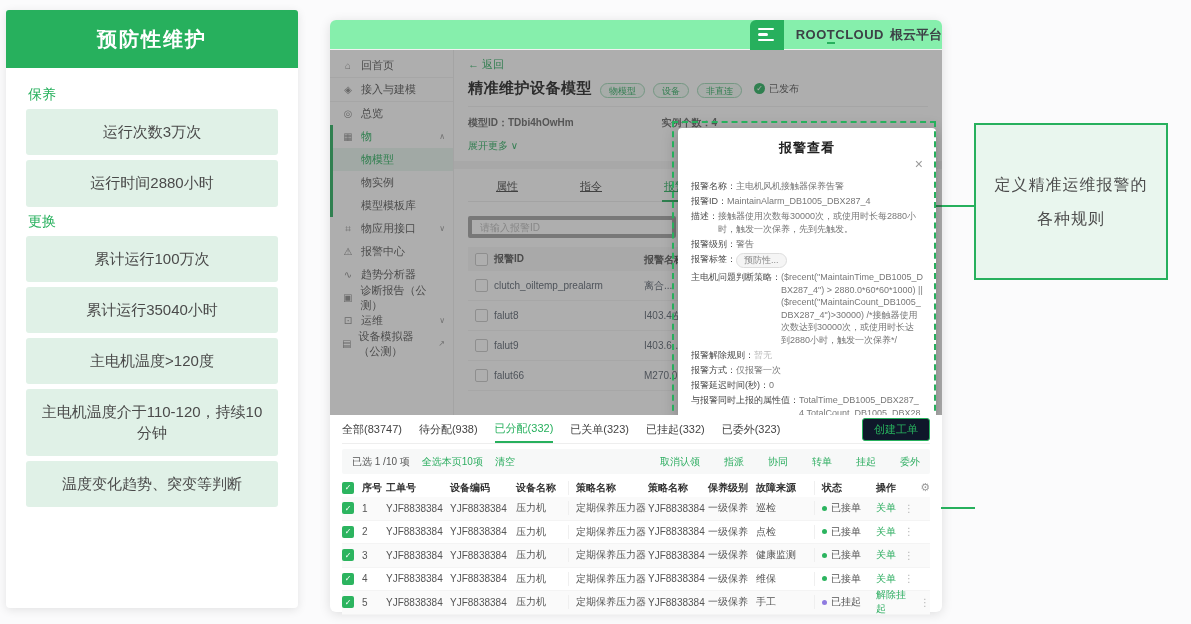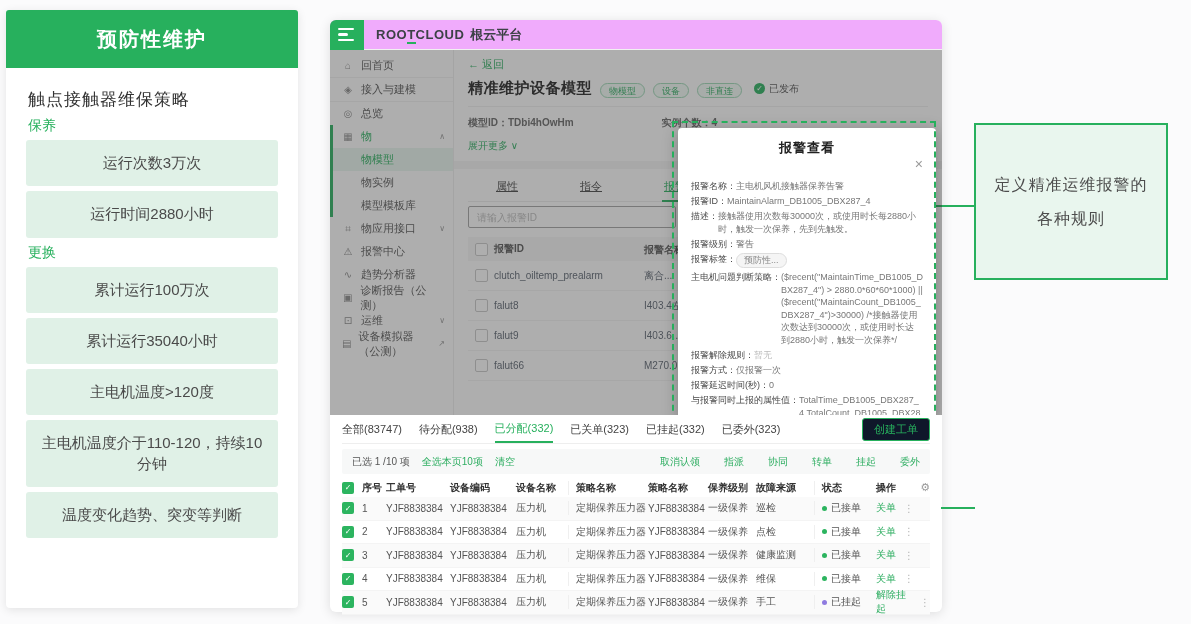--- a/index.html
+++ b/index.html
@@ -24,7 +24,7 @@
   
   .app{position:absolute;left:330px;top:20px;width:612px;height:592px;background:#fff;
     border-radius:6px;box-shadow:0 2px 12px rgba(0,0,0,.12);}
-  .topbar{height:30px;display:flex;align-items:center;border-bottom:1px solid #f1f1f1;border-radius:6px 6px 0 0;background:#f0abfc;}
+  .topbar{height:30px;display:flex;align-items:center;border-bottom:1px solid #f1f1f1;border-radius:6px 6px 0 0;background:#86efac;justify-content:flex-end;}
   .logo-sq{width:34px;height:30px;background:var(--brand-green);border-radius:6px 0 0 0;
     display:flex;flex-direction:column;justify-content:center;gap:3px;padding-left:8px;}
   .logo-sq i{display:block;height:2.5px;background:#fff;border-radius:2px;}

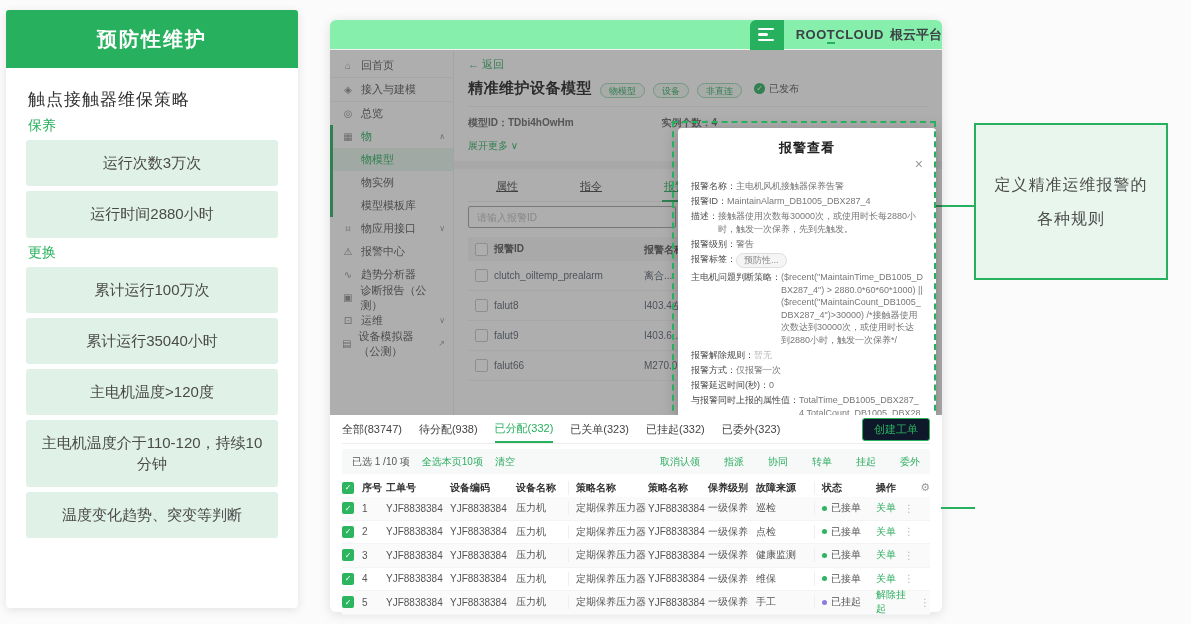--- a/index.html
+++ b/index.html
@@ -136,7 +136,6 @@
   <aside class="left-panel">
     <div class="lp-header">预防性维护</div>
     <div class="lp-body">
-        <div class="lp-heading">触点接触器维保策略</div>
         <div class="lp-sublabel">保养</div>
         <div class="lp-box">运行次数3万次</div>
         <div class="lp-box">运行时间2880小时</div>

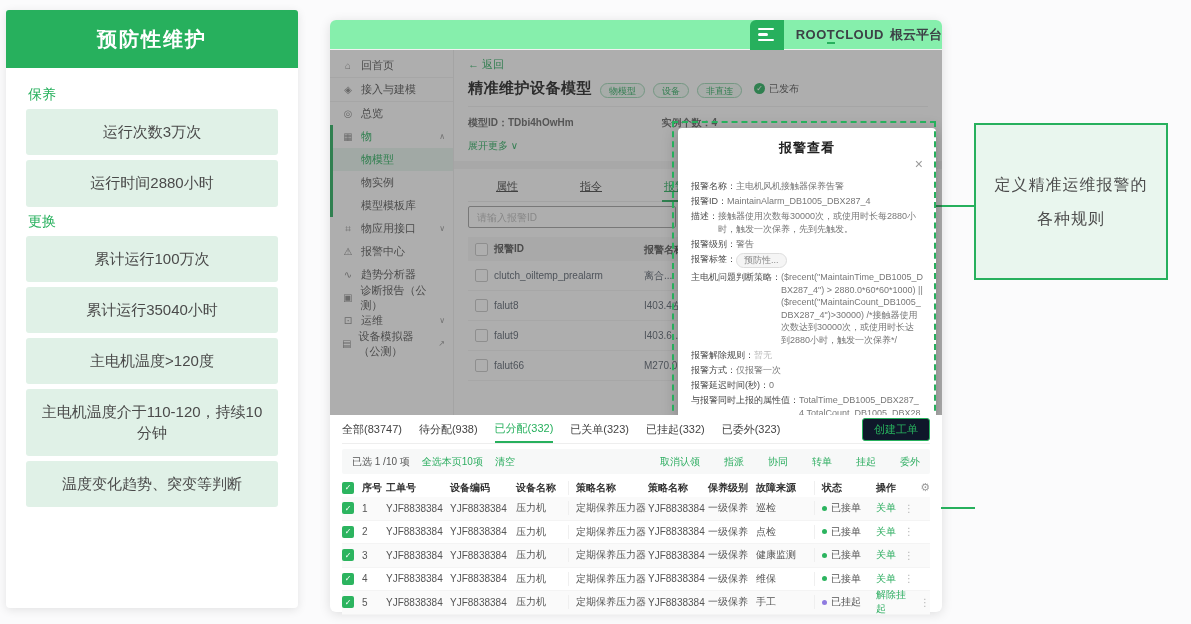--- a/index.html
+++ b/index.html
@@ -61,7 +61,7 @@
   .ptabs{display:flex;gap:58px;padding:2px 26px 0;border-bottom:1px solid #ececec;}
   .ptab{font-size:11px;color:#444;padding:8px 2px 6px;cursor:pointer;text-decoration:underline;}
   .ptab.active{color:var(--brand-green);border-bottom:2px solid var(--brand-green);margin-bottom:-1px;}
-  .al-search{margin-top:4px;width:208px;height:22px;border:1px solid #a3a3a3;border-radius:2px;
+  .al-search{margin-top:14px;width:208px;height:22px;border:4px solid #a3a3a3;border-radius:2px;
     font-size:10px;padding:0 8px;color:#444;background:#fff;outline:none;}
   .al-search::placeholder{color:#bdbdbd;}
   .al-table{margin-top:9px;font-size:10px;}

